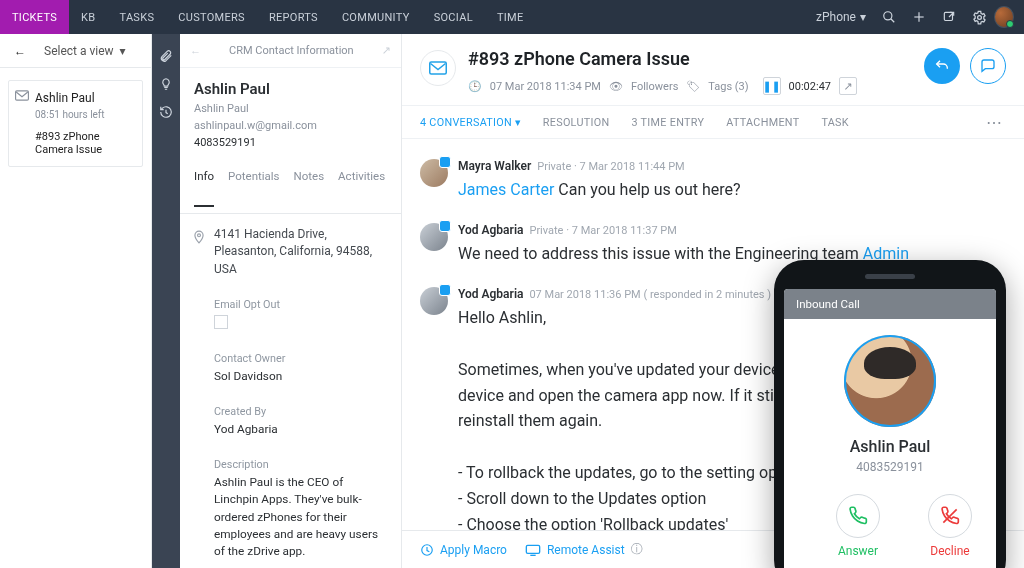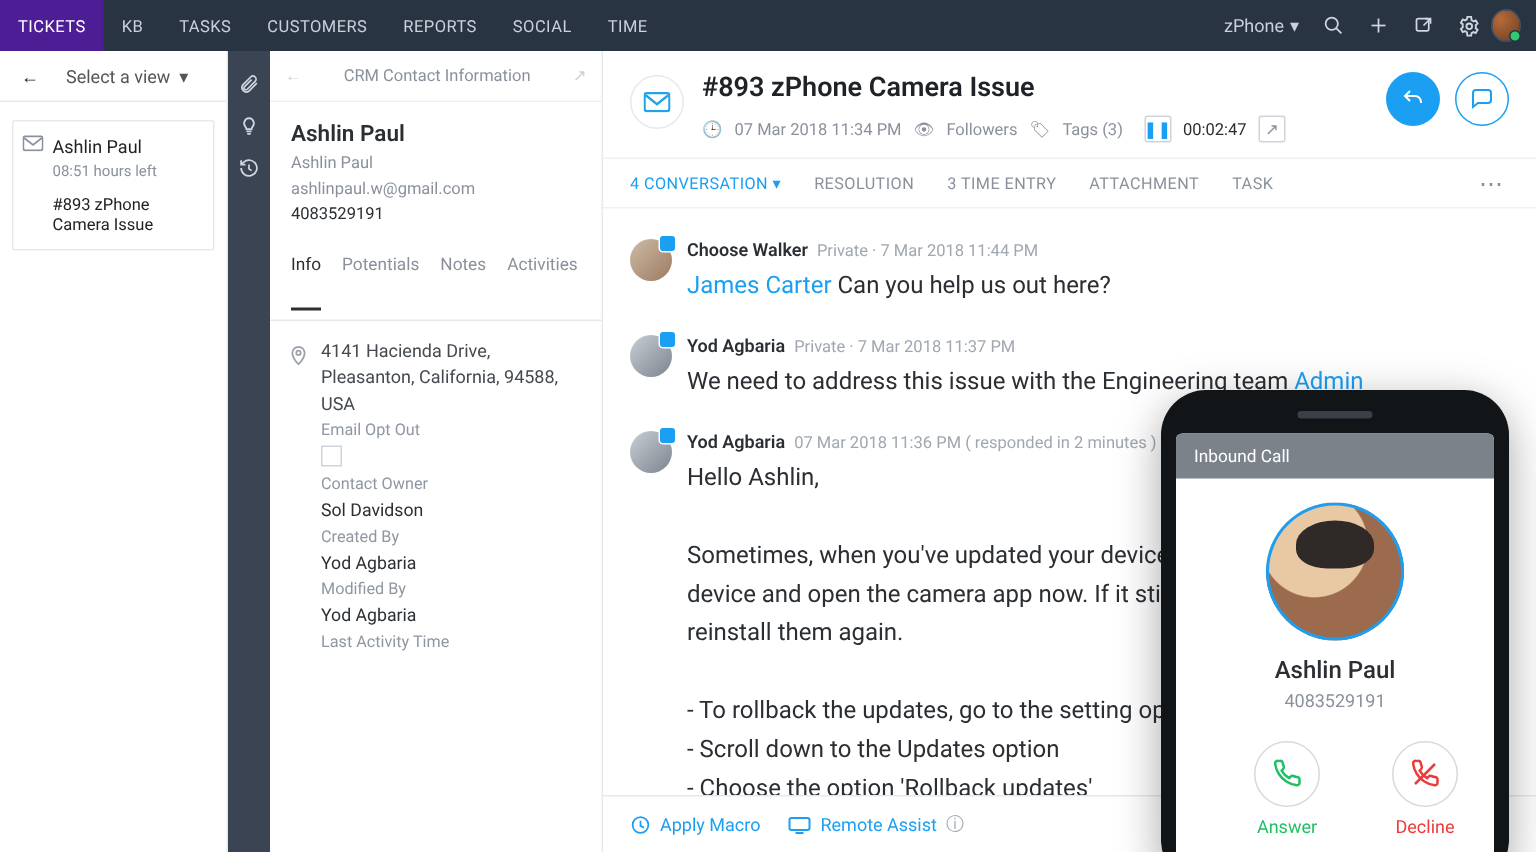--- a/index.html
+++ b/index.html
@@ -6,7 +6,7 @@
   body { font-family: -apple-system, "Segoe UI", Roboto, Helvetica, Arial, sans-serif; font-size: 12px; color: #222; background:#fff; width:1024px; height:568px; overflow:hidden; }
   .topbar { height:34px; background:#293443; display:flex; align-items:center; color:#c9d0d9; }
   .topbar .tab { padding:0 12px; height:34px; display:flex; align-items:center; font-size:11px; letter-spacing:.3px; cursor:pointer; }
-  .topbar .tab.active { background:#4c1d95; color:#fff; }
+  .topbar .tab.active { background:#a21caf; color:#fff; }
   .topbar .spacer { flex:1; }
   .topbar .icon-btn { width:30px; height:34px; display:flex; align-items:center; justify-content:center; color:#cfd6df; cursor:pointer;}
   .topbar .company { display:flex; align-items:center; gap:4px; padding:0 8px; cursor:pointer;}

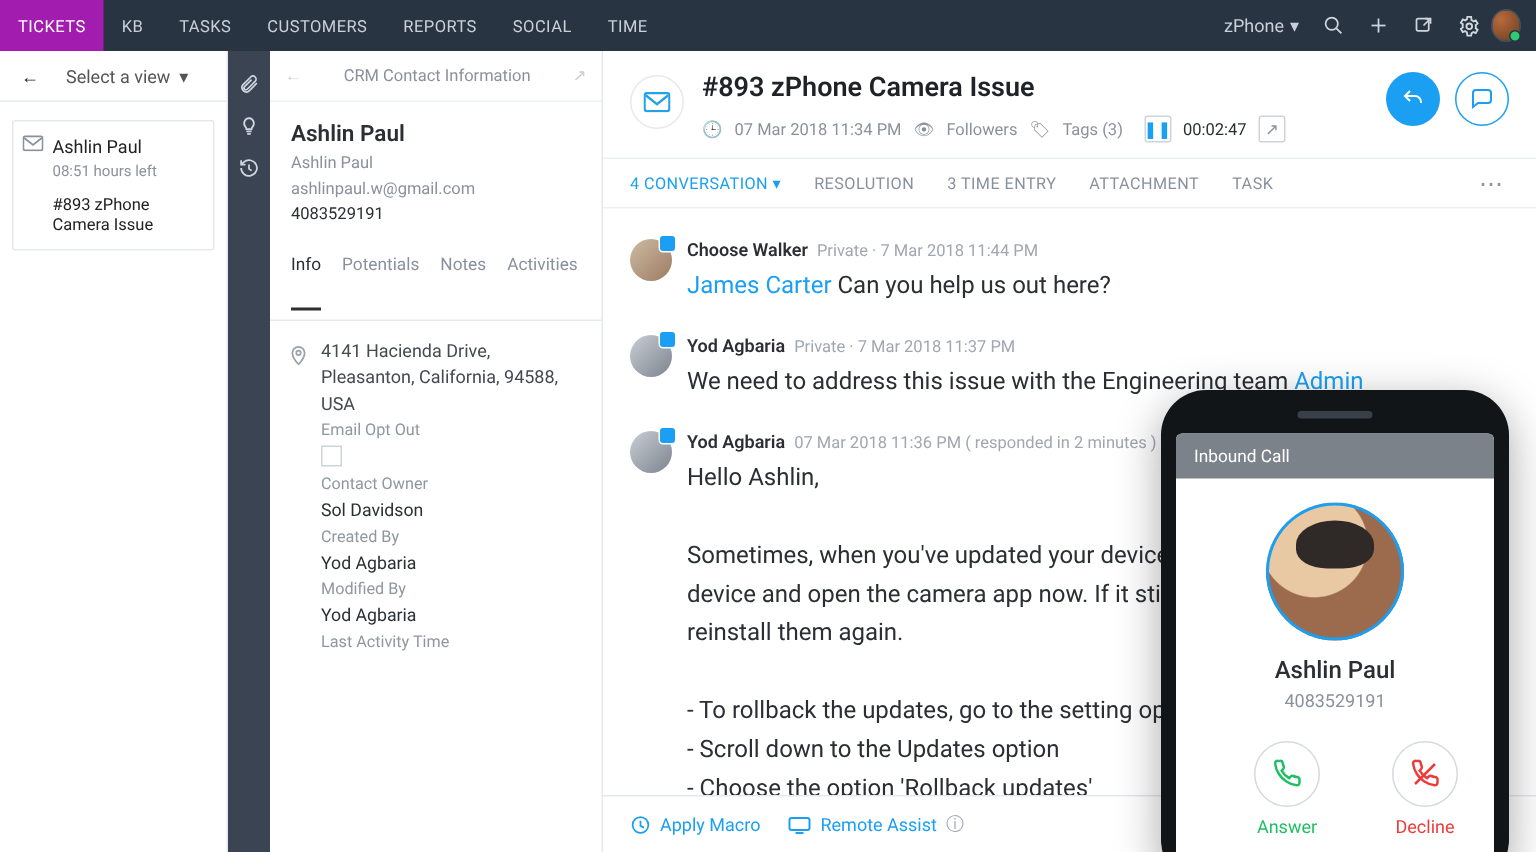--- a/index.html
+++ b/index.html
@@ -93,6 +93,7 @@
   <div class="tab">TASKS</div>
   <div class="tab">CUSTOMERS</div>
   <div class="tab">REPORTS</div>
+  <div class="tab">COMMUNITY</div>
   <div class="tab">SOCIAL</div>
   <div class="tab">TIME</div>
   <div class="spacer"></div>

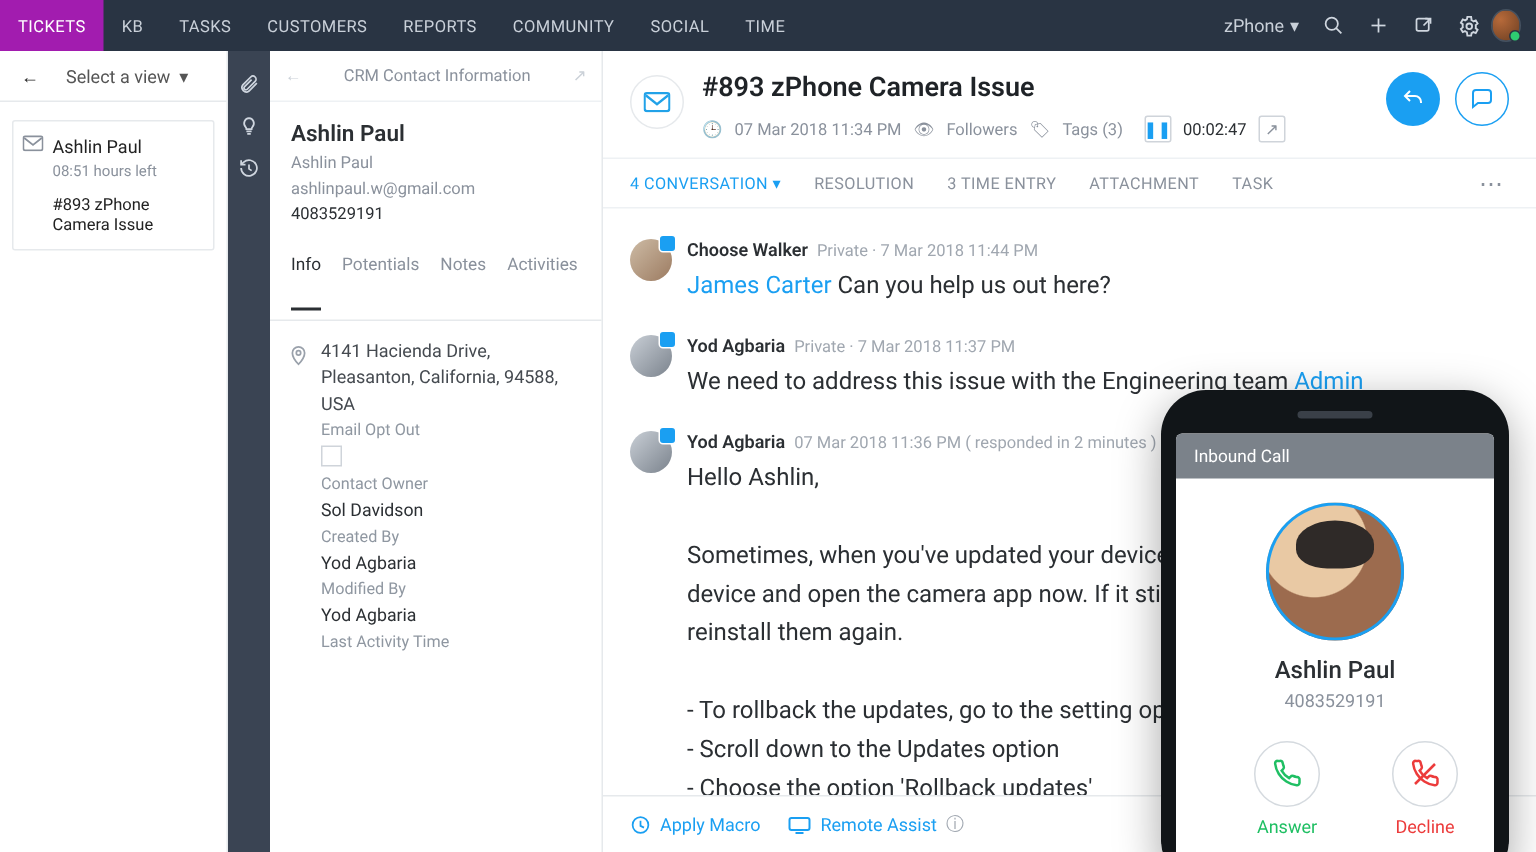--- a/index.html
+++ b/index.html
@@ -278,7 +278,7 @@
             <span class="badge"></span>
           </div>
         <div>
-          <div class="mh"><span class="name">Choose Walker</span><span class="lt">Private   ·   7 Mar 2018 11:44 PM</span></div>
+          <div class="mh"><span class="name">Mayra Walker</span><span class="lt">Private   ·   7 Mar 2018 11:44 PM</span></div>
           <div class="mb"><span class="link">James Carter</span><span> Can you help us out here?</span></div>
         </div>
       </div>

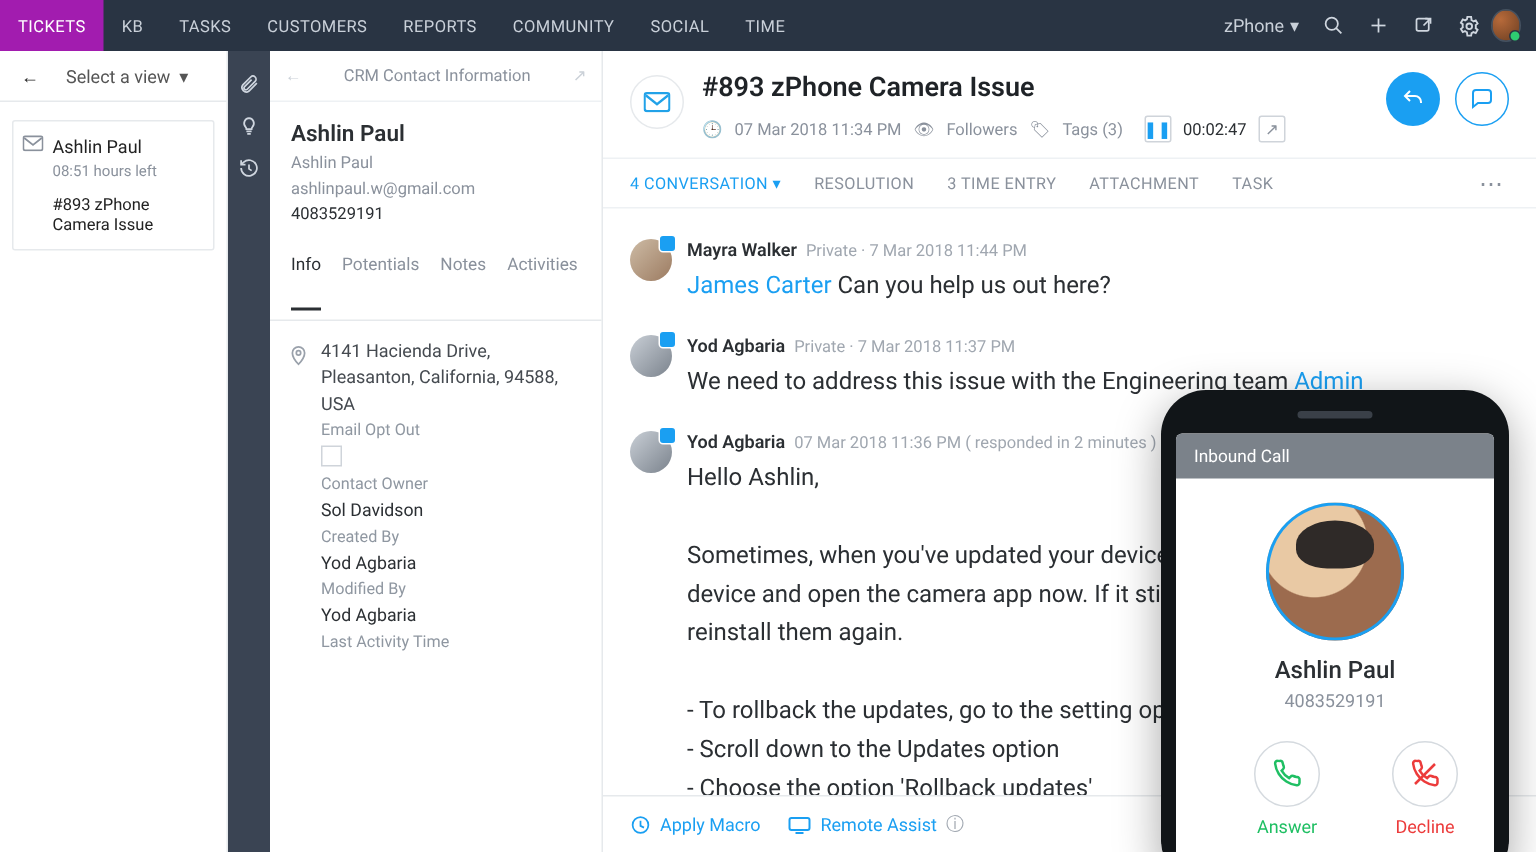--- a/index.html
+++ b/index.html
@@ -34,7 +34,7 @@
   .infoScroll { flex:1; overflow:auto; padding:12px 14px 12px 34px; position:relative; }
   .pin { position:absolute; left:12px; top:14px; color:#9aa1ab; }
   .addr { color:#454a50; font-size:12px; line-height:1.45; }
-  .fld { margin-top:2px; }
+  .fld { margin-top:20px; }
   .fld .lbl { color:#8f97a1; font-size:10.8px; }
   .fld .val { color:#2b2f33; font-size:11.8px; margin-top:3px; line-height:1.45; }
   .checkbox { width:14px; height:14px; border:1px solid #cfd4da; display:inline-block; margin-top:4px; }

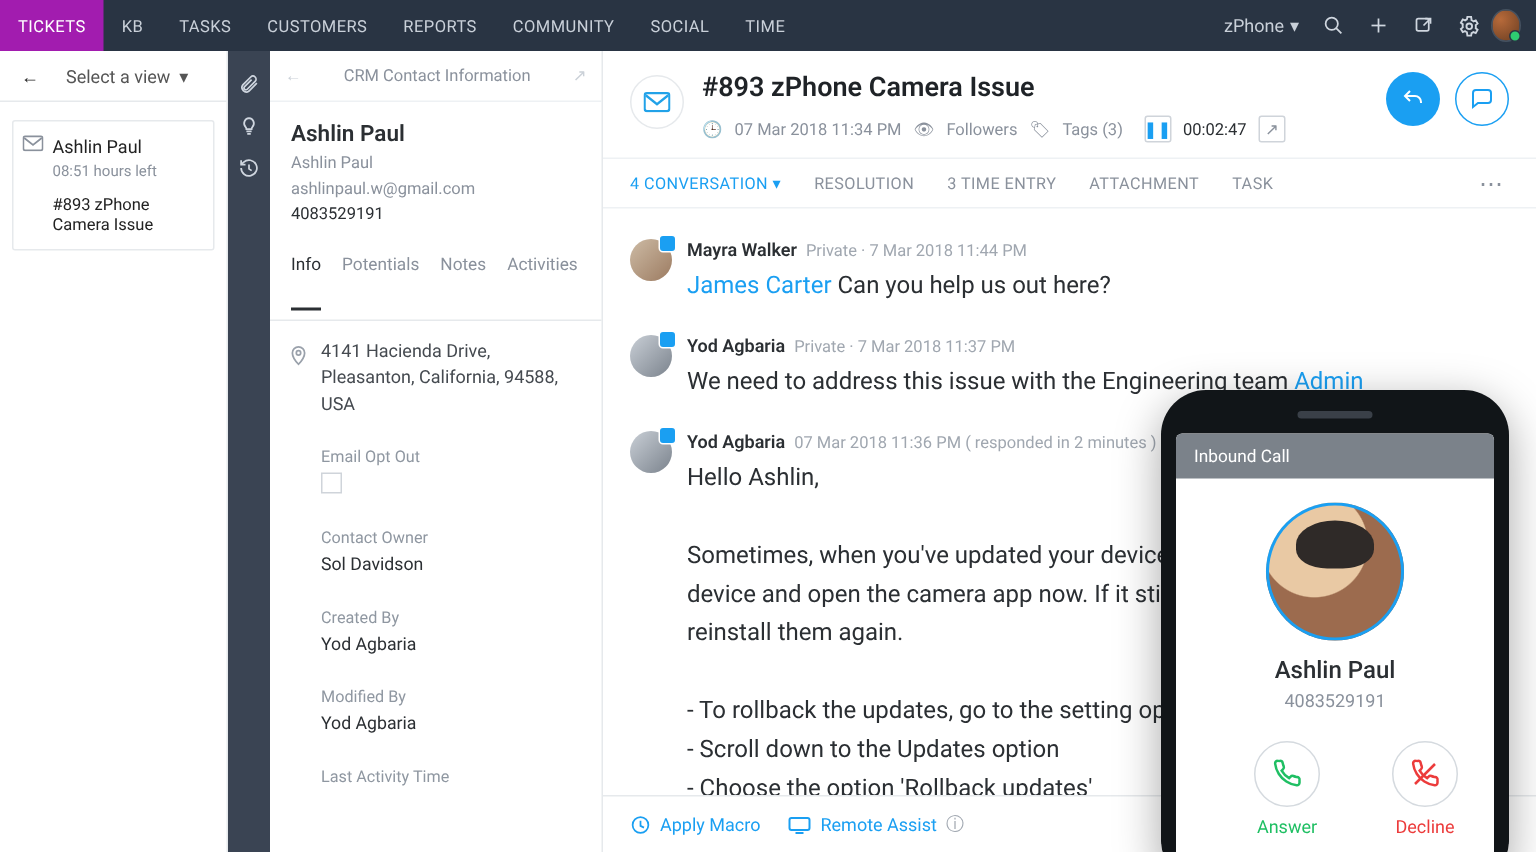--- a/index.html
+++ b/index.html
@@ -213,6 +213,10 @@
             <div class="val">Yod Agbaria</div>
           </div>
         <div class="fld">
+            <div class="lbl">Description</div>
+            <div class="val">Ashlin Paul is the CEO of Linchpin Apps. They've bulk-ordered zPhones for their employees and are heavy users of the zDrive app.</div>
+          </div>
+        <div class="fld">
             <div class="lbl">Modified By</div>
             <div class="val">Yod Agbaria</div>
           </div>

